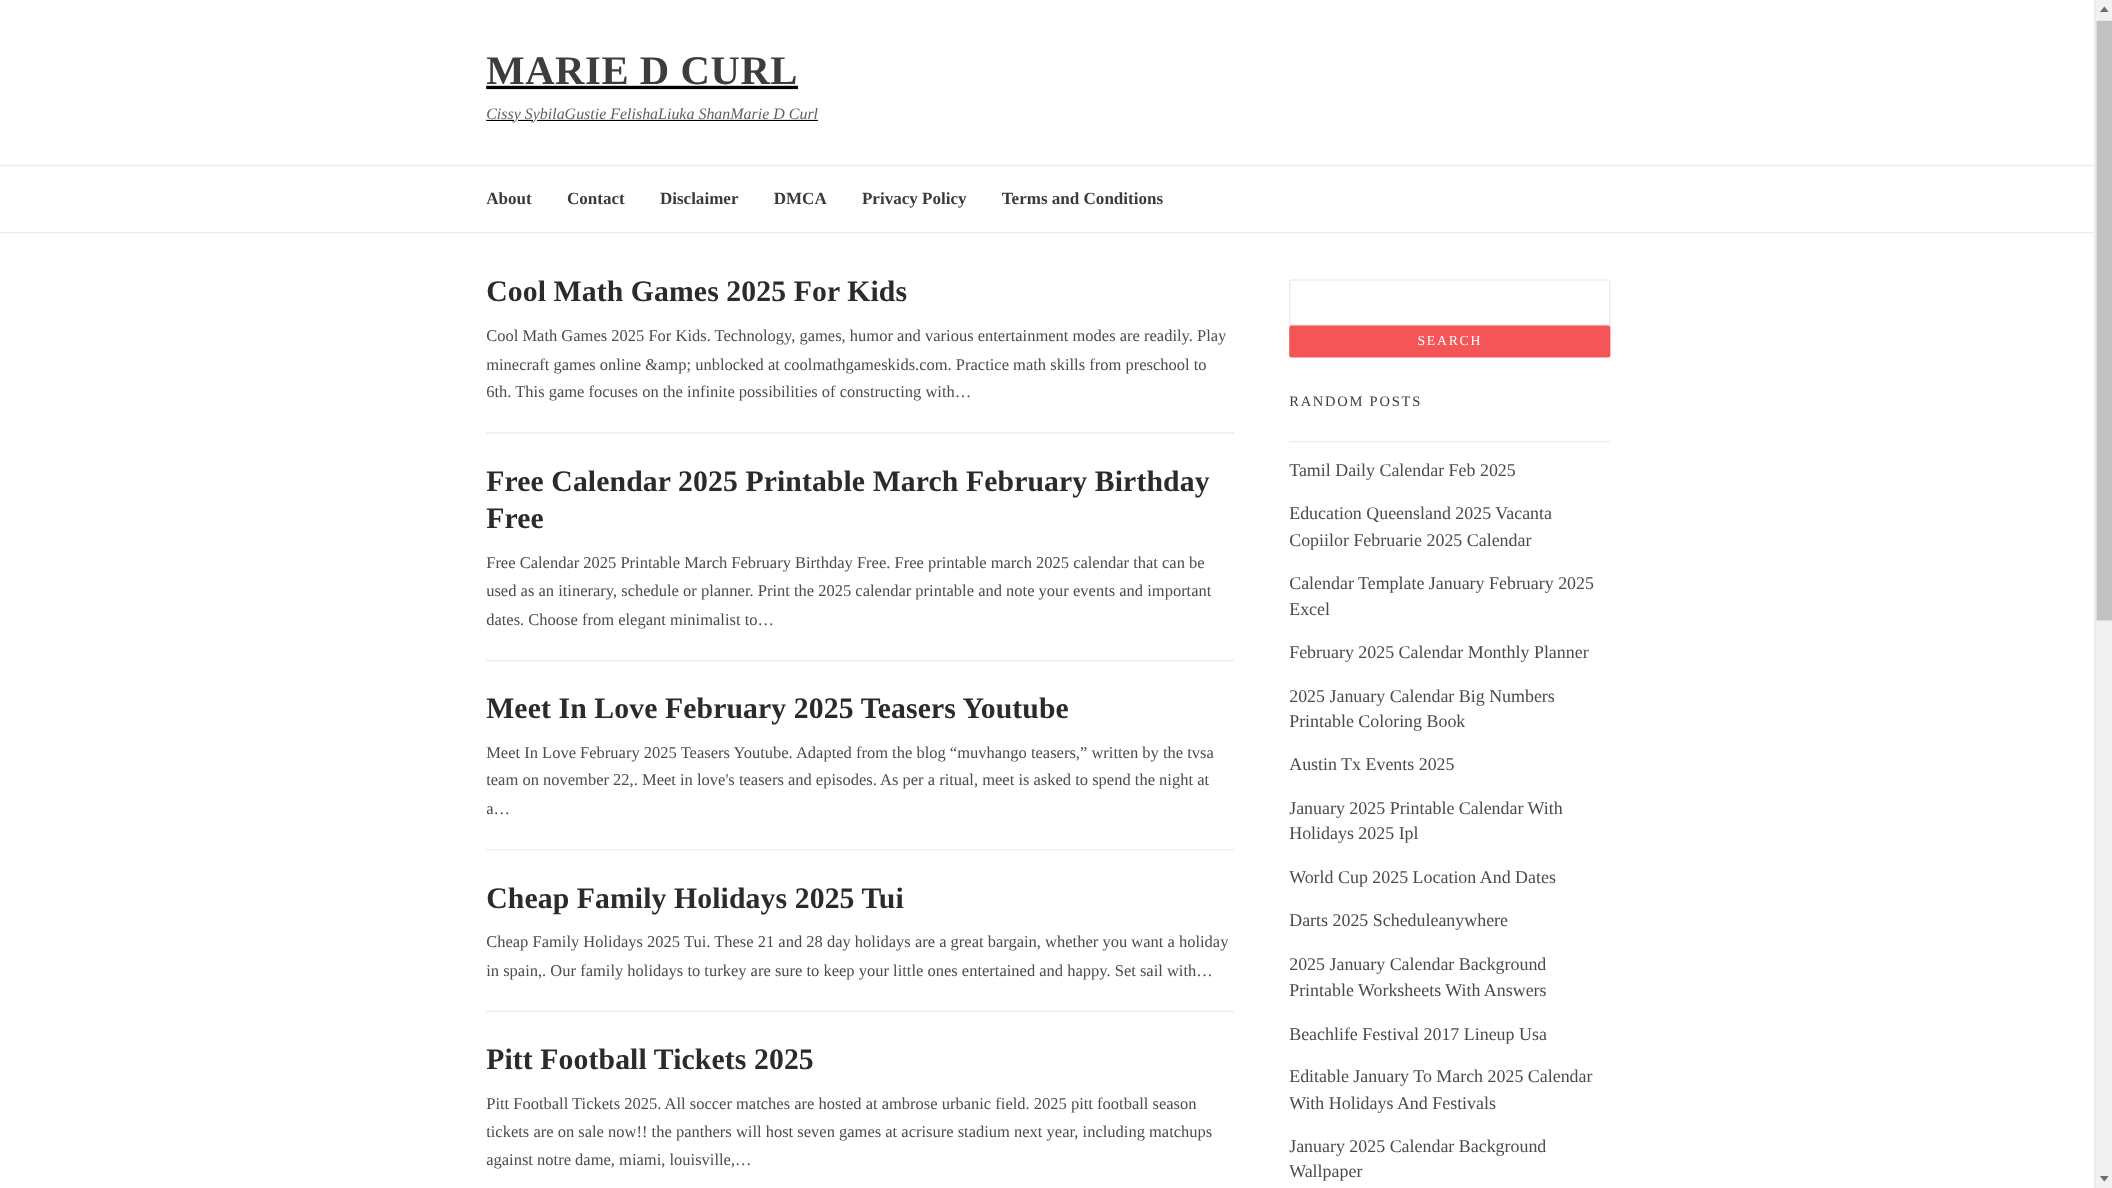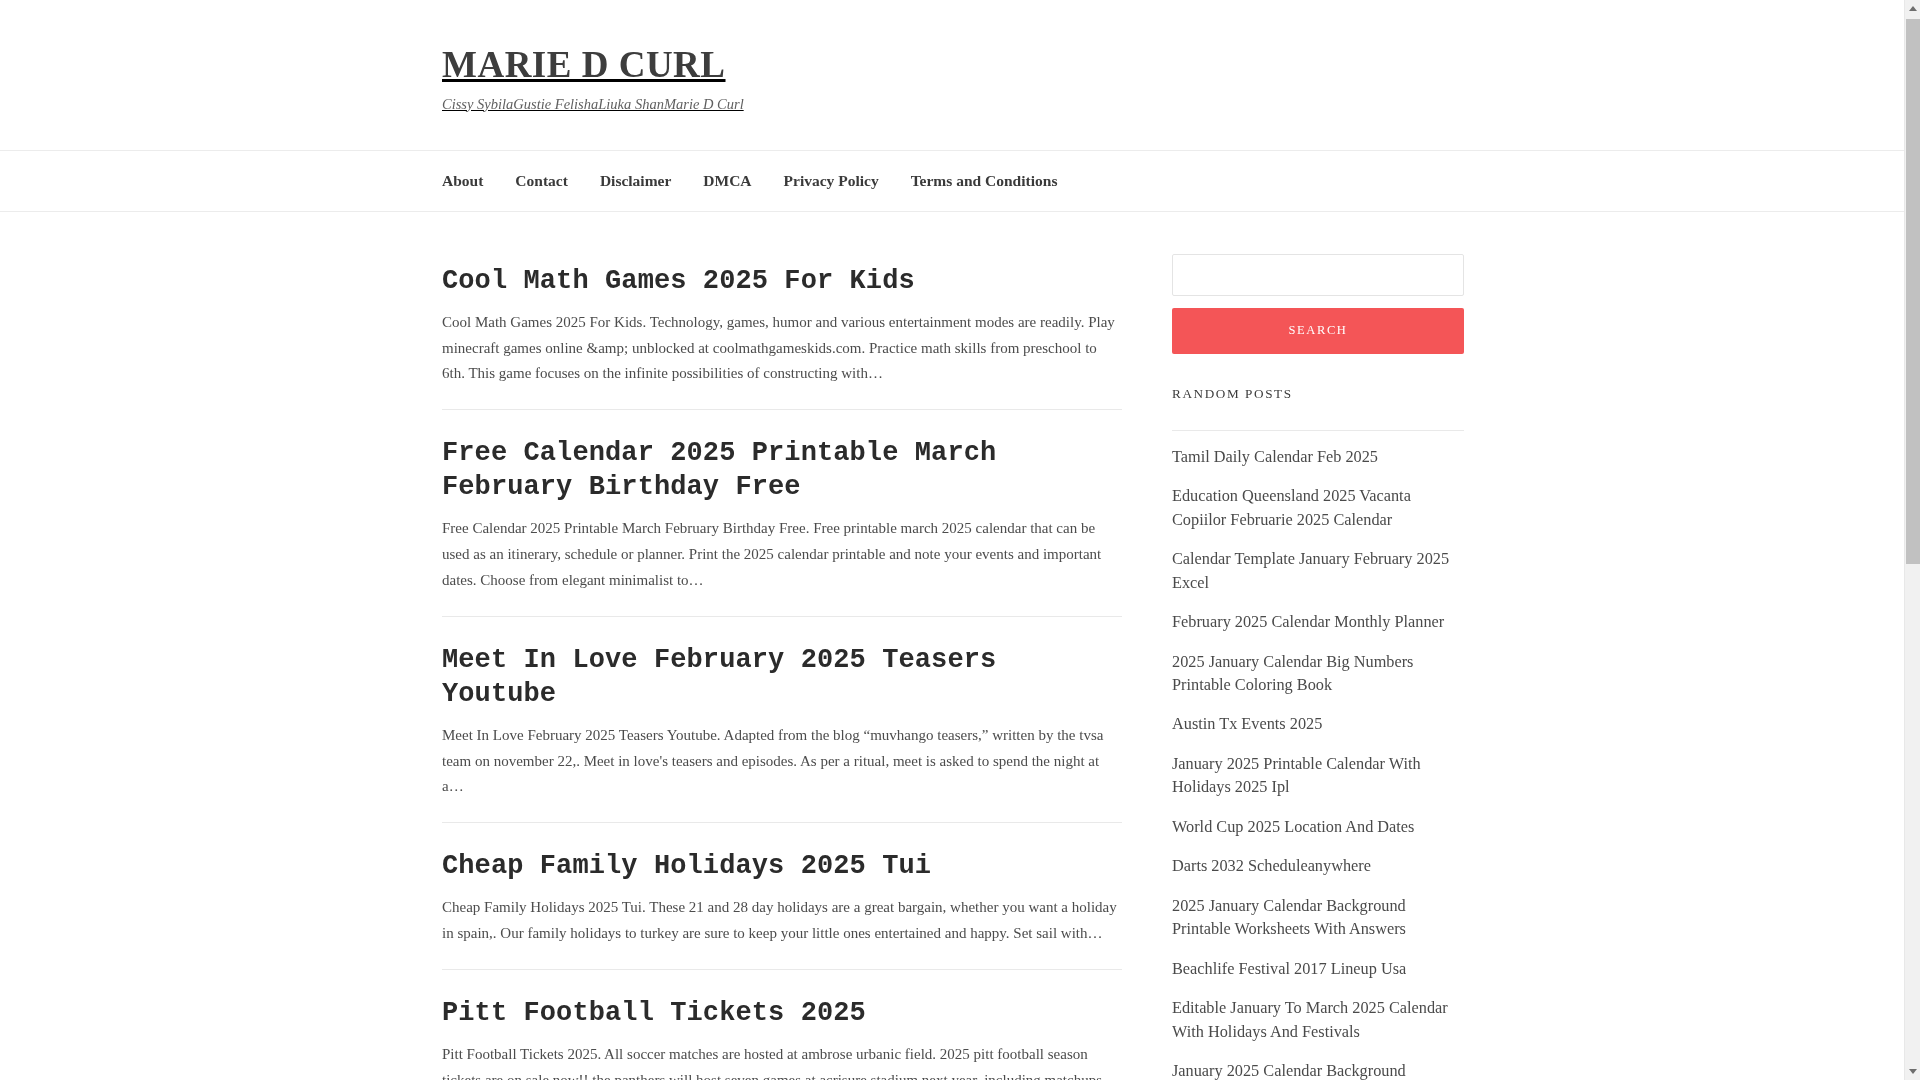--- a/index.html
+++ b/index.html
@@ -106,8 +106,8 @@
   }
   .post:last-child { border-bottom: none; }
   .post-title {
-    margin: 16px 0 12px 0;
-    font-family: Liberation Mono, monospace;
+    margin: 0 0 12px 0;
+    font-family: Liberation Serif, serif;
     font-size: 27px;
     line-height: 1.26;
     font-weight: 700;

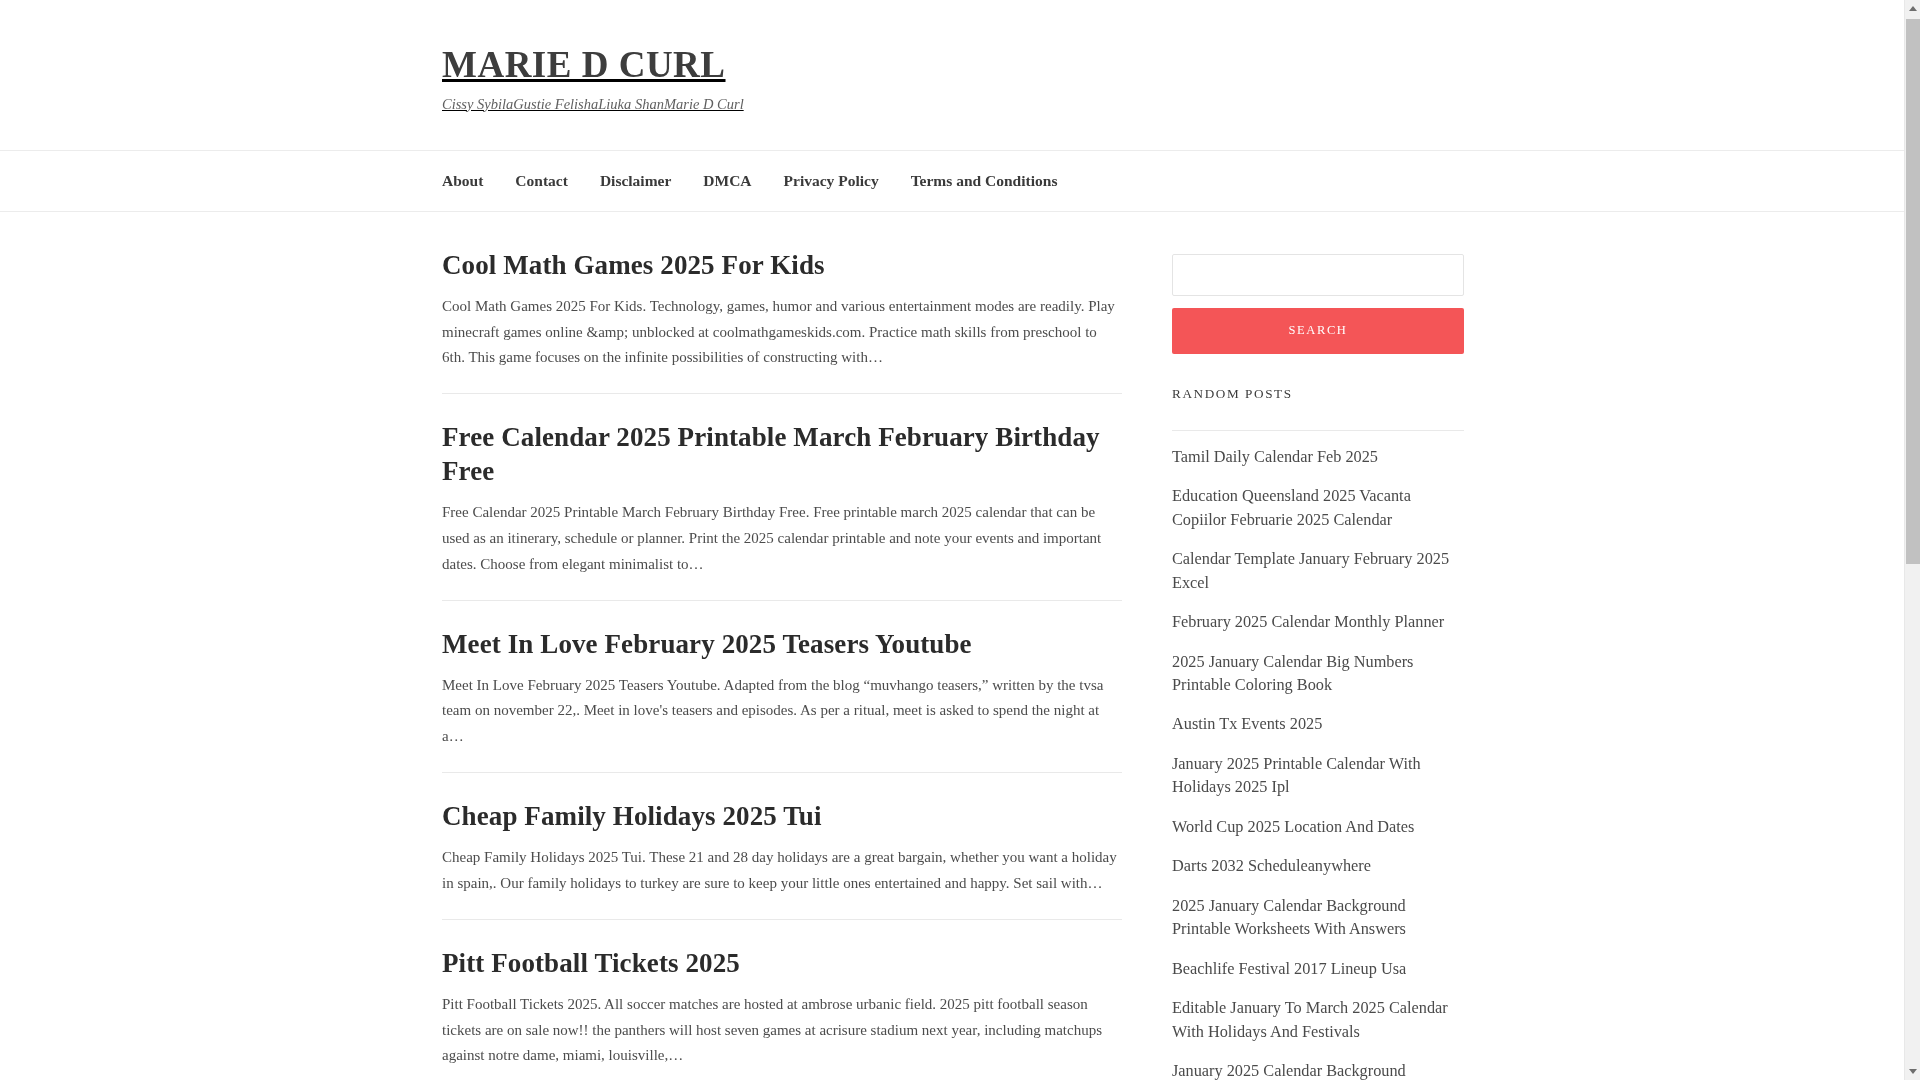--- a/index.html
+++ b/index.html
@@ -141,8 +141,7 @@
   .search-button {
     display: block;
     width: 292px;
-    height: 46px;
-    margin-top: 12px;
+    height: 29px;
     border: none;
     border-radius: 2px;
     background: #f45557;

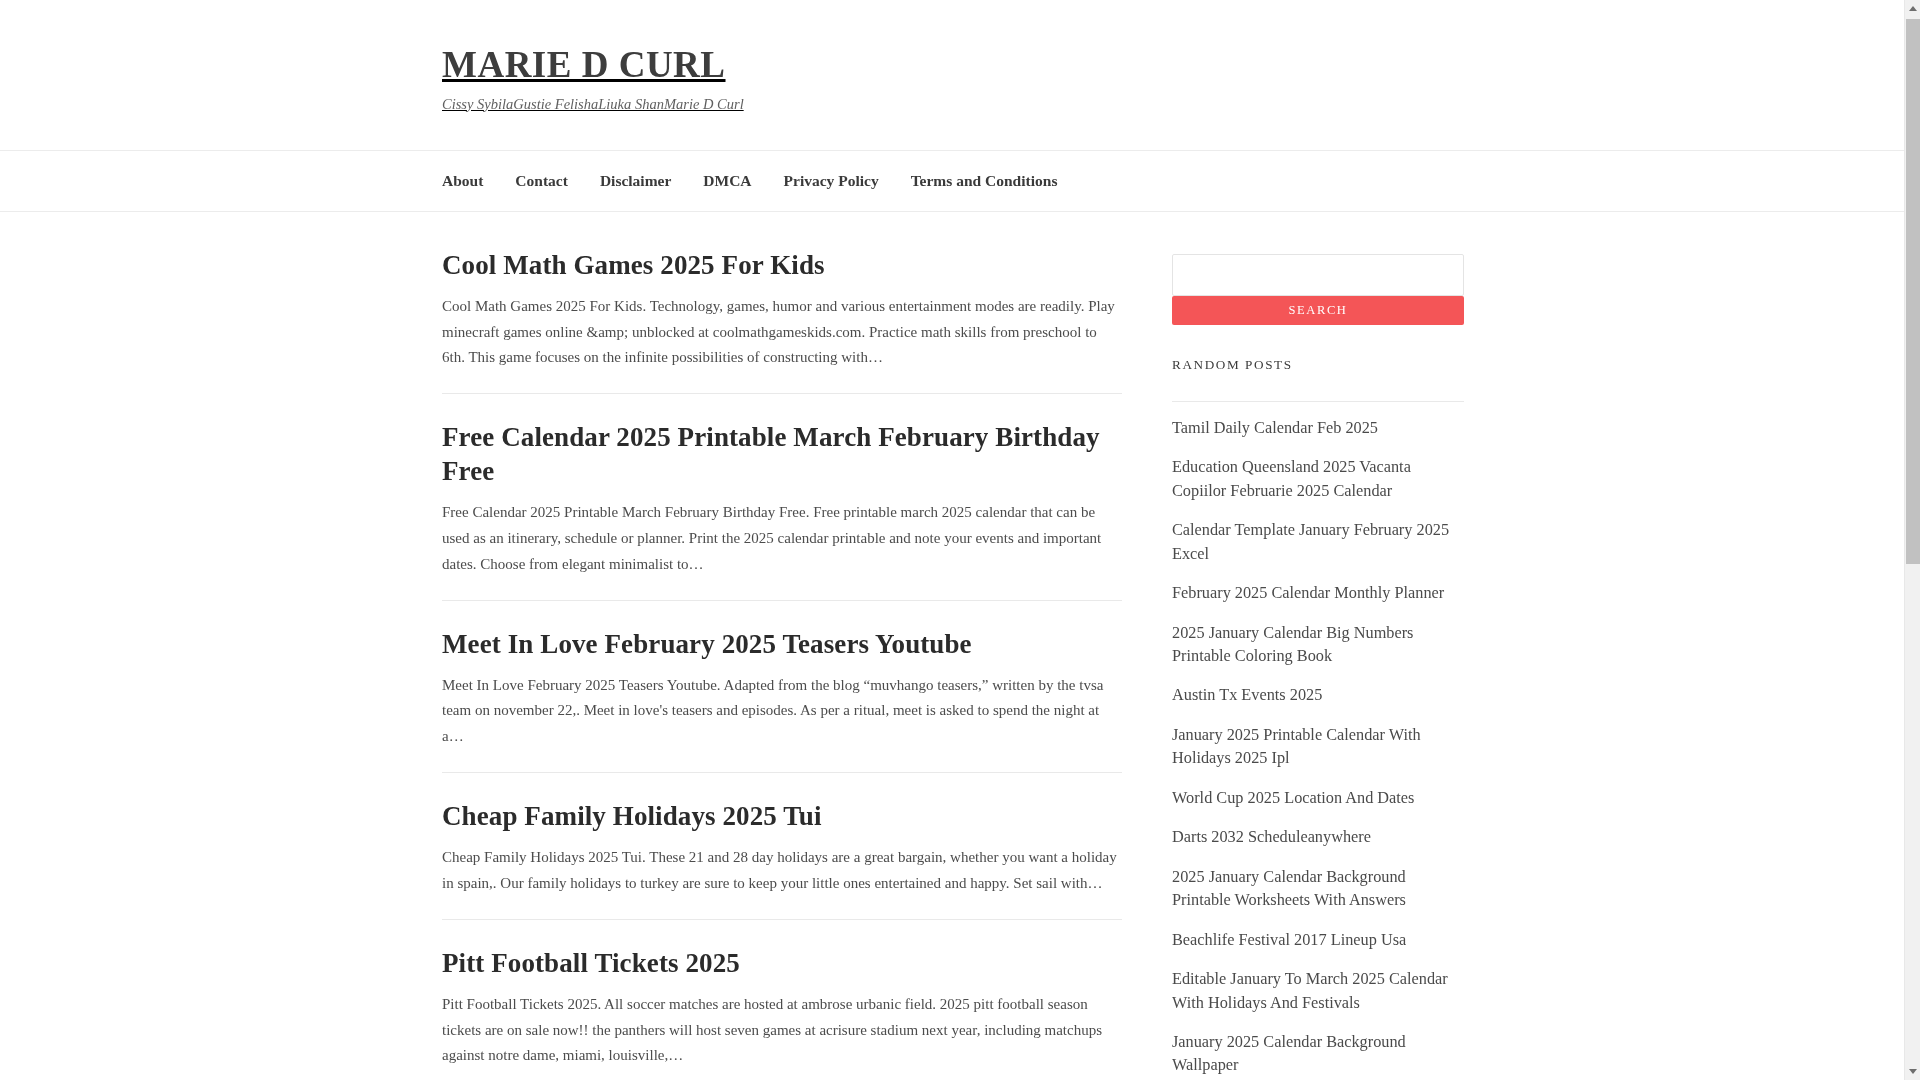--- a/index.html
+++ b/index.html
@@ -305,7 +305,7 @@
                 <a class="random-link">World Cup 2025 Location And Dates</a>
               </li>
             <li>
-                <a class="random-link">Darts 2032 Scheduleanywhere</a>
+                <a class="random-link">Darts 2025 Scheduleanywhere</a>
               </li>
             <li>
                 <a class="random-link">2025 January Calendar Background Printable Worksheets With Answers</a>

